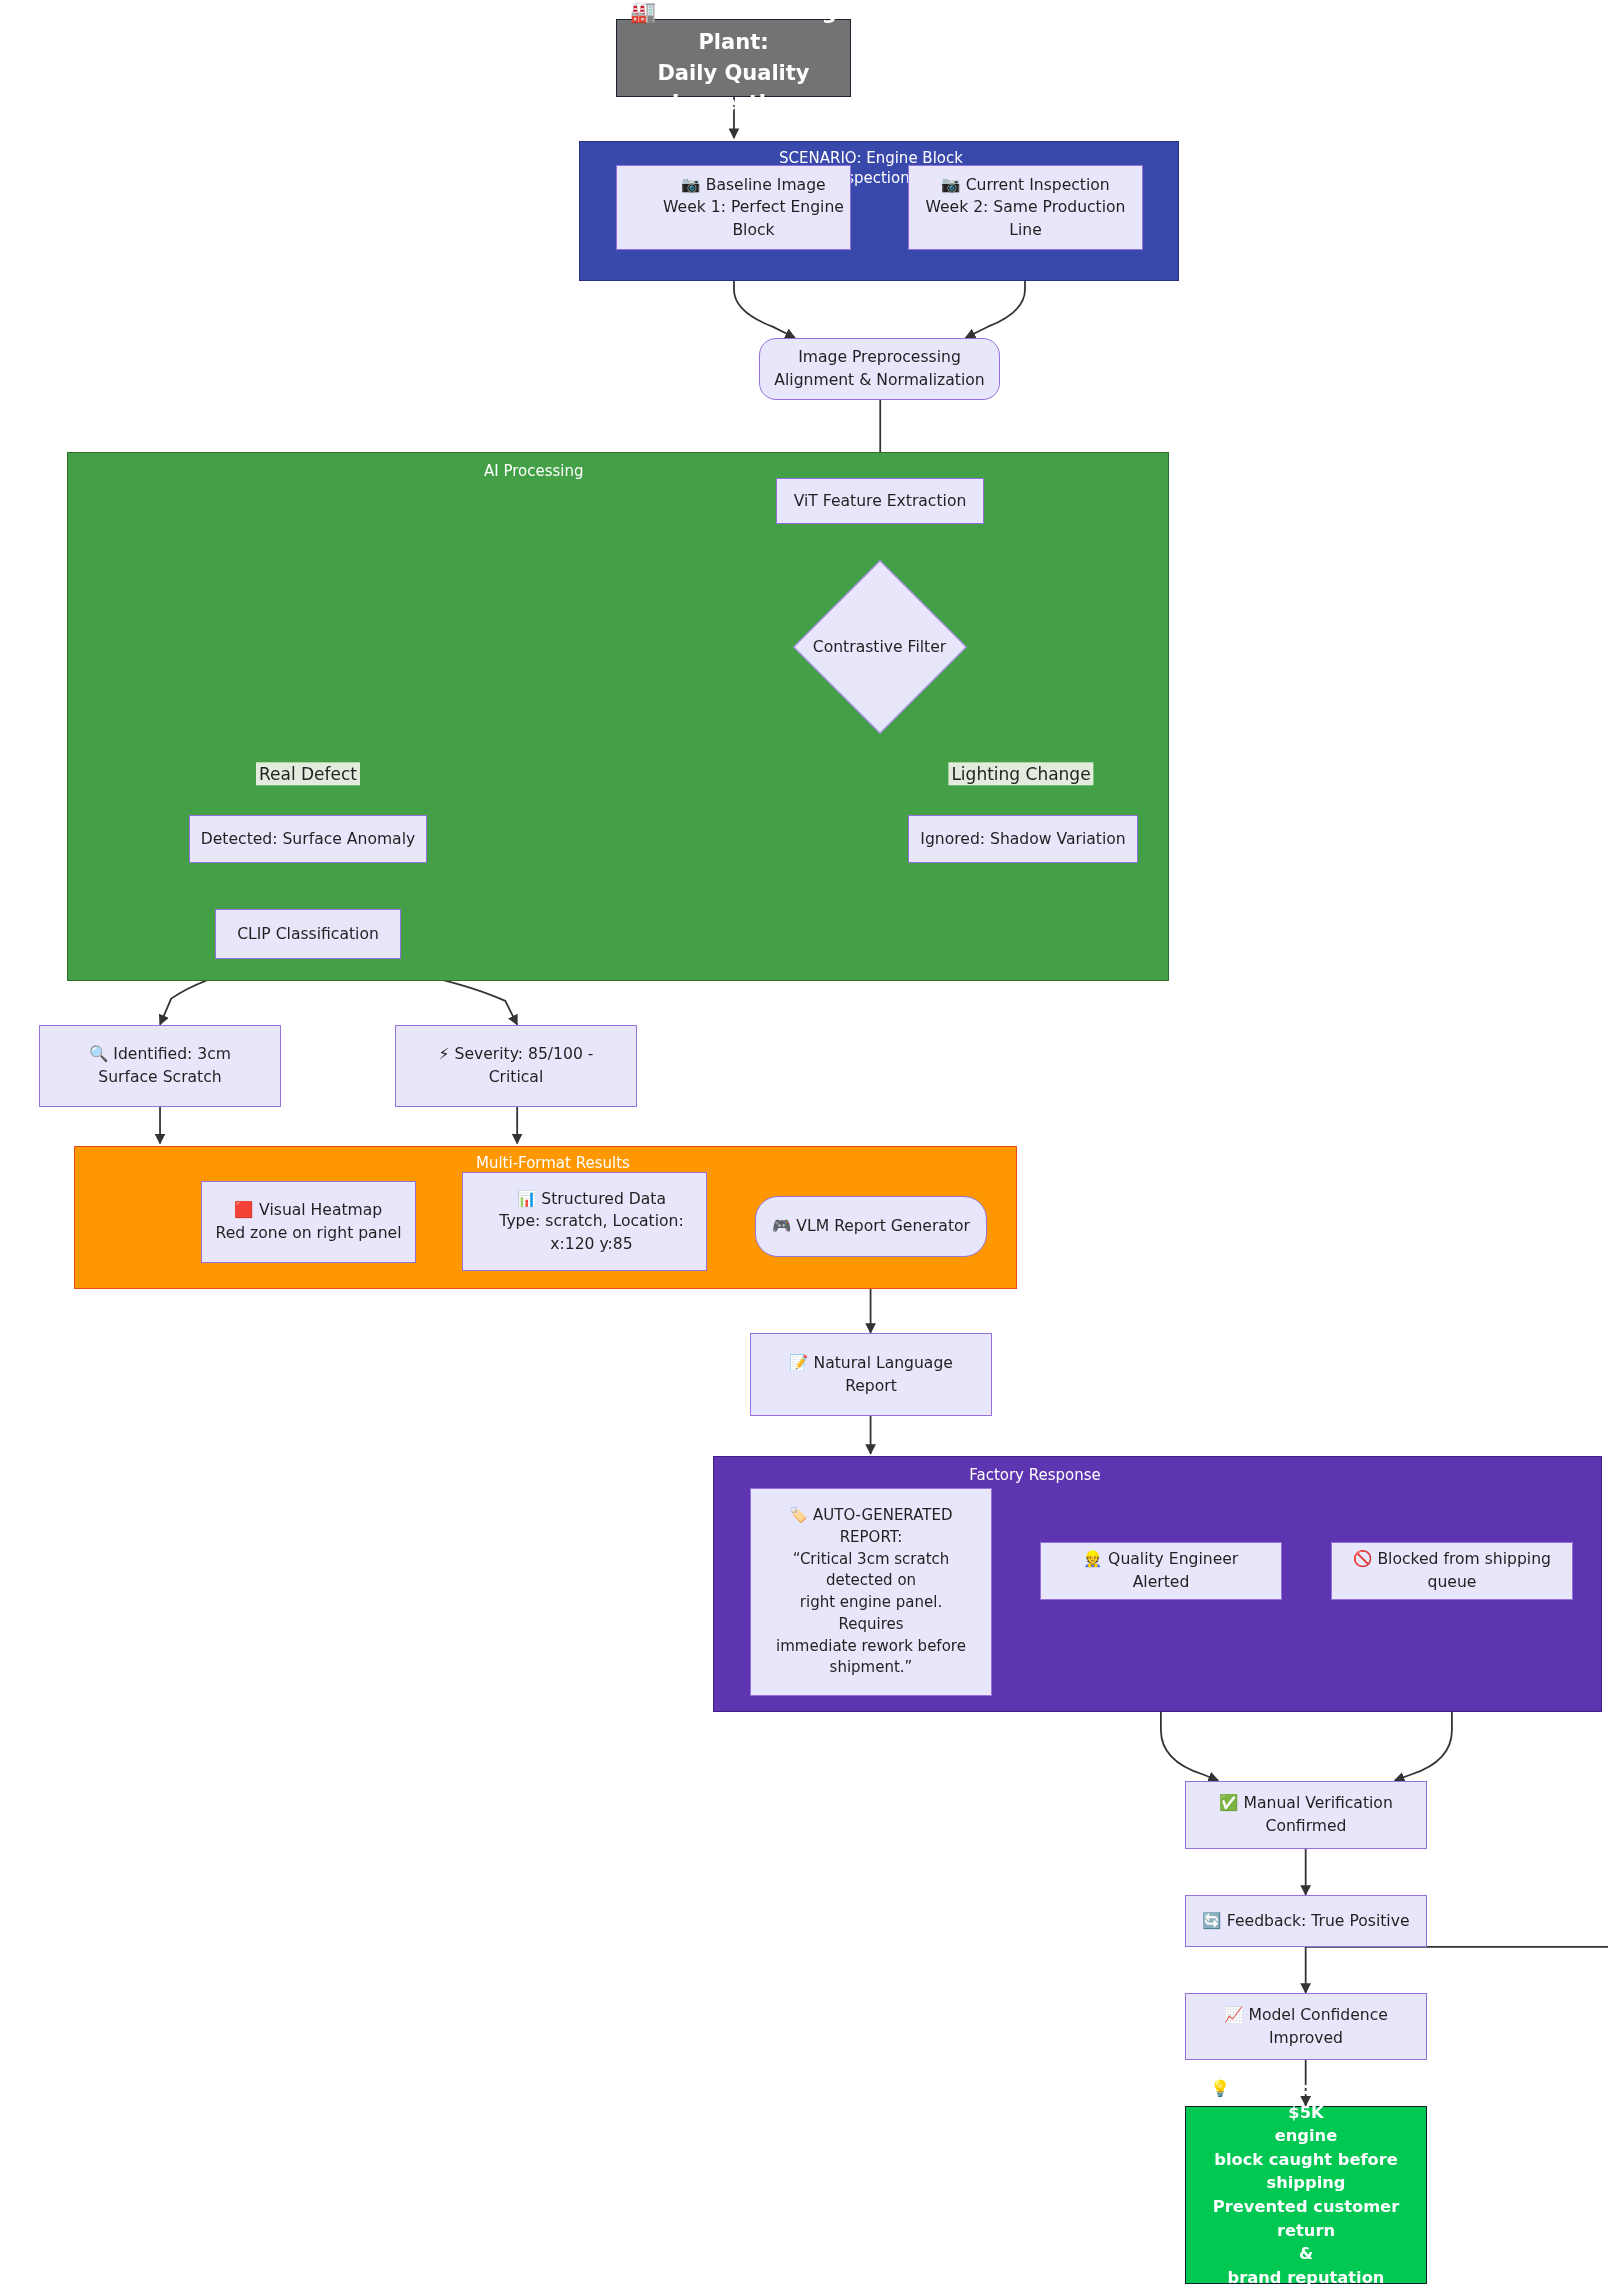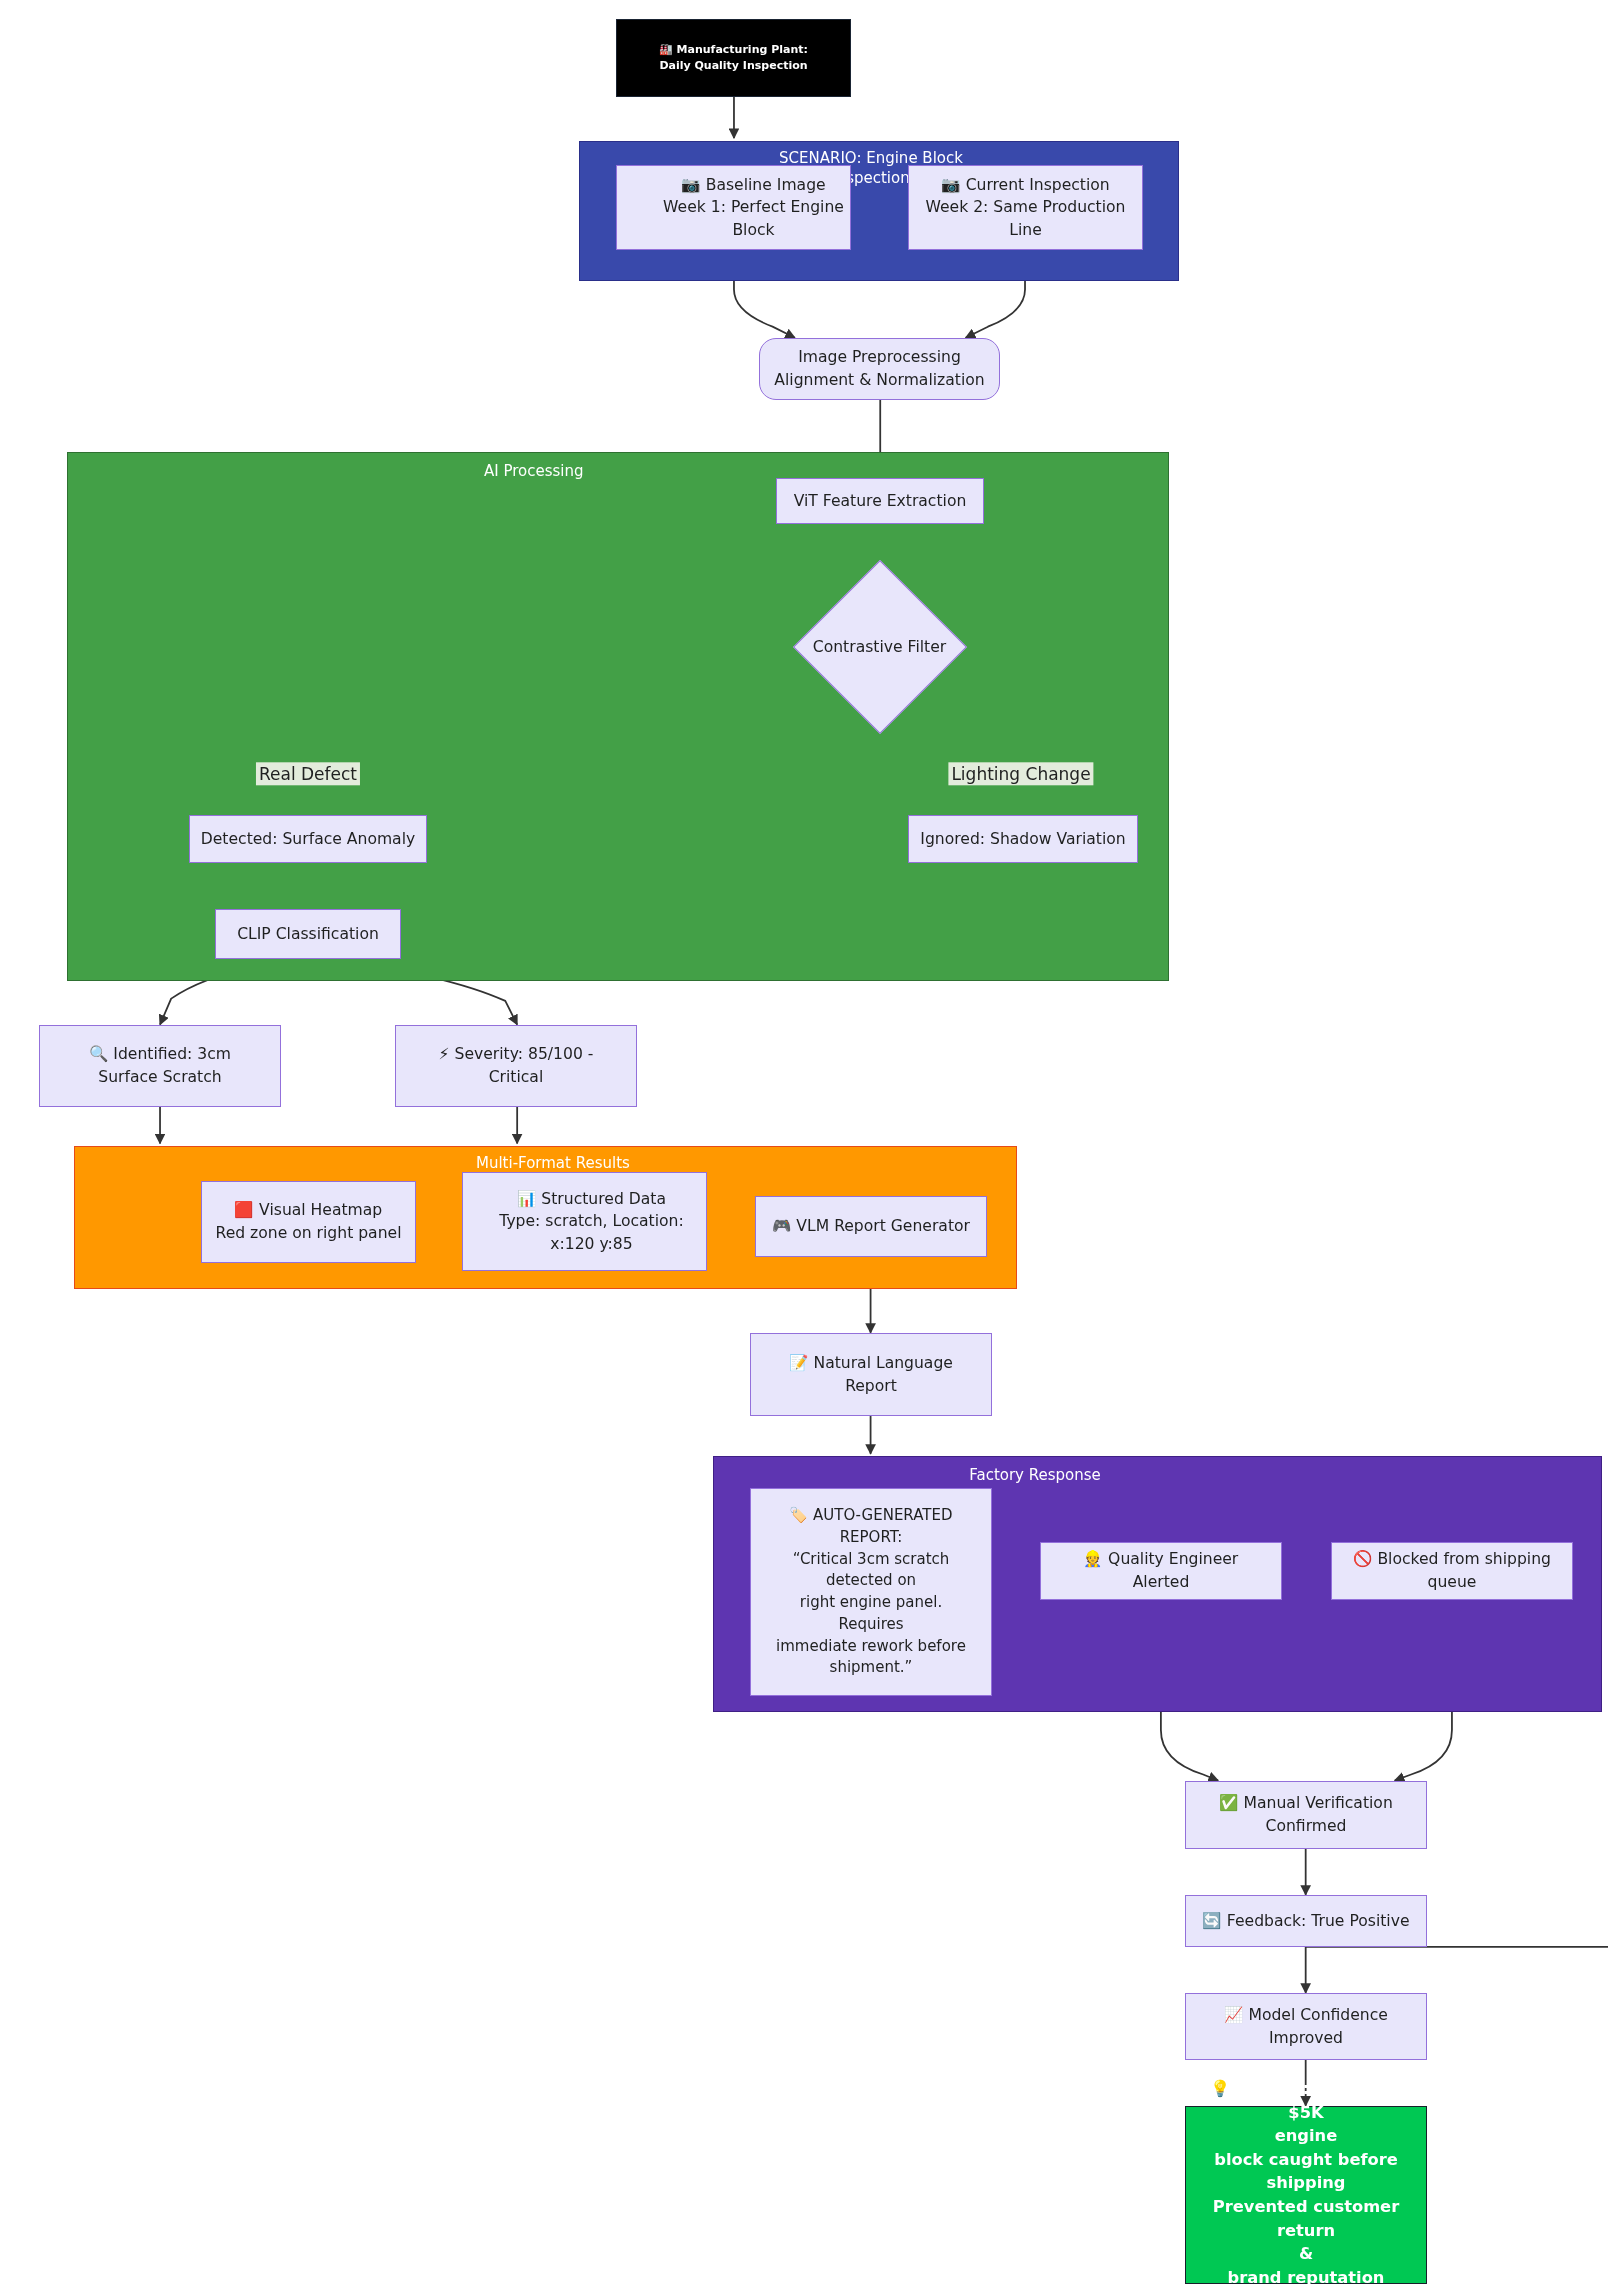--- a/index.html
+++ b/index.html
@@ -59,11 +59,11 @@
     white-space: pre-line;
   }
   .node.start {
-    background: #000000;
+    background: #737373;
     border: 1.5px solid #1a2433;
     color: #ffffff;
     font-weight: bold;
-    font-size: 11px;
+    font-size: 21px;
   }
   .node.result {
     background: #00c853;

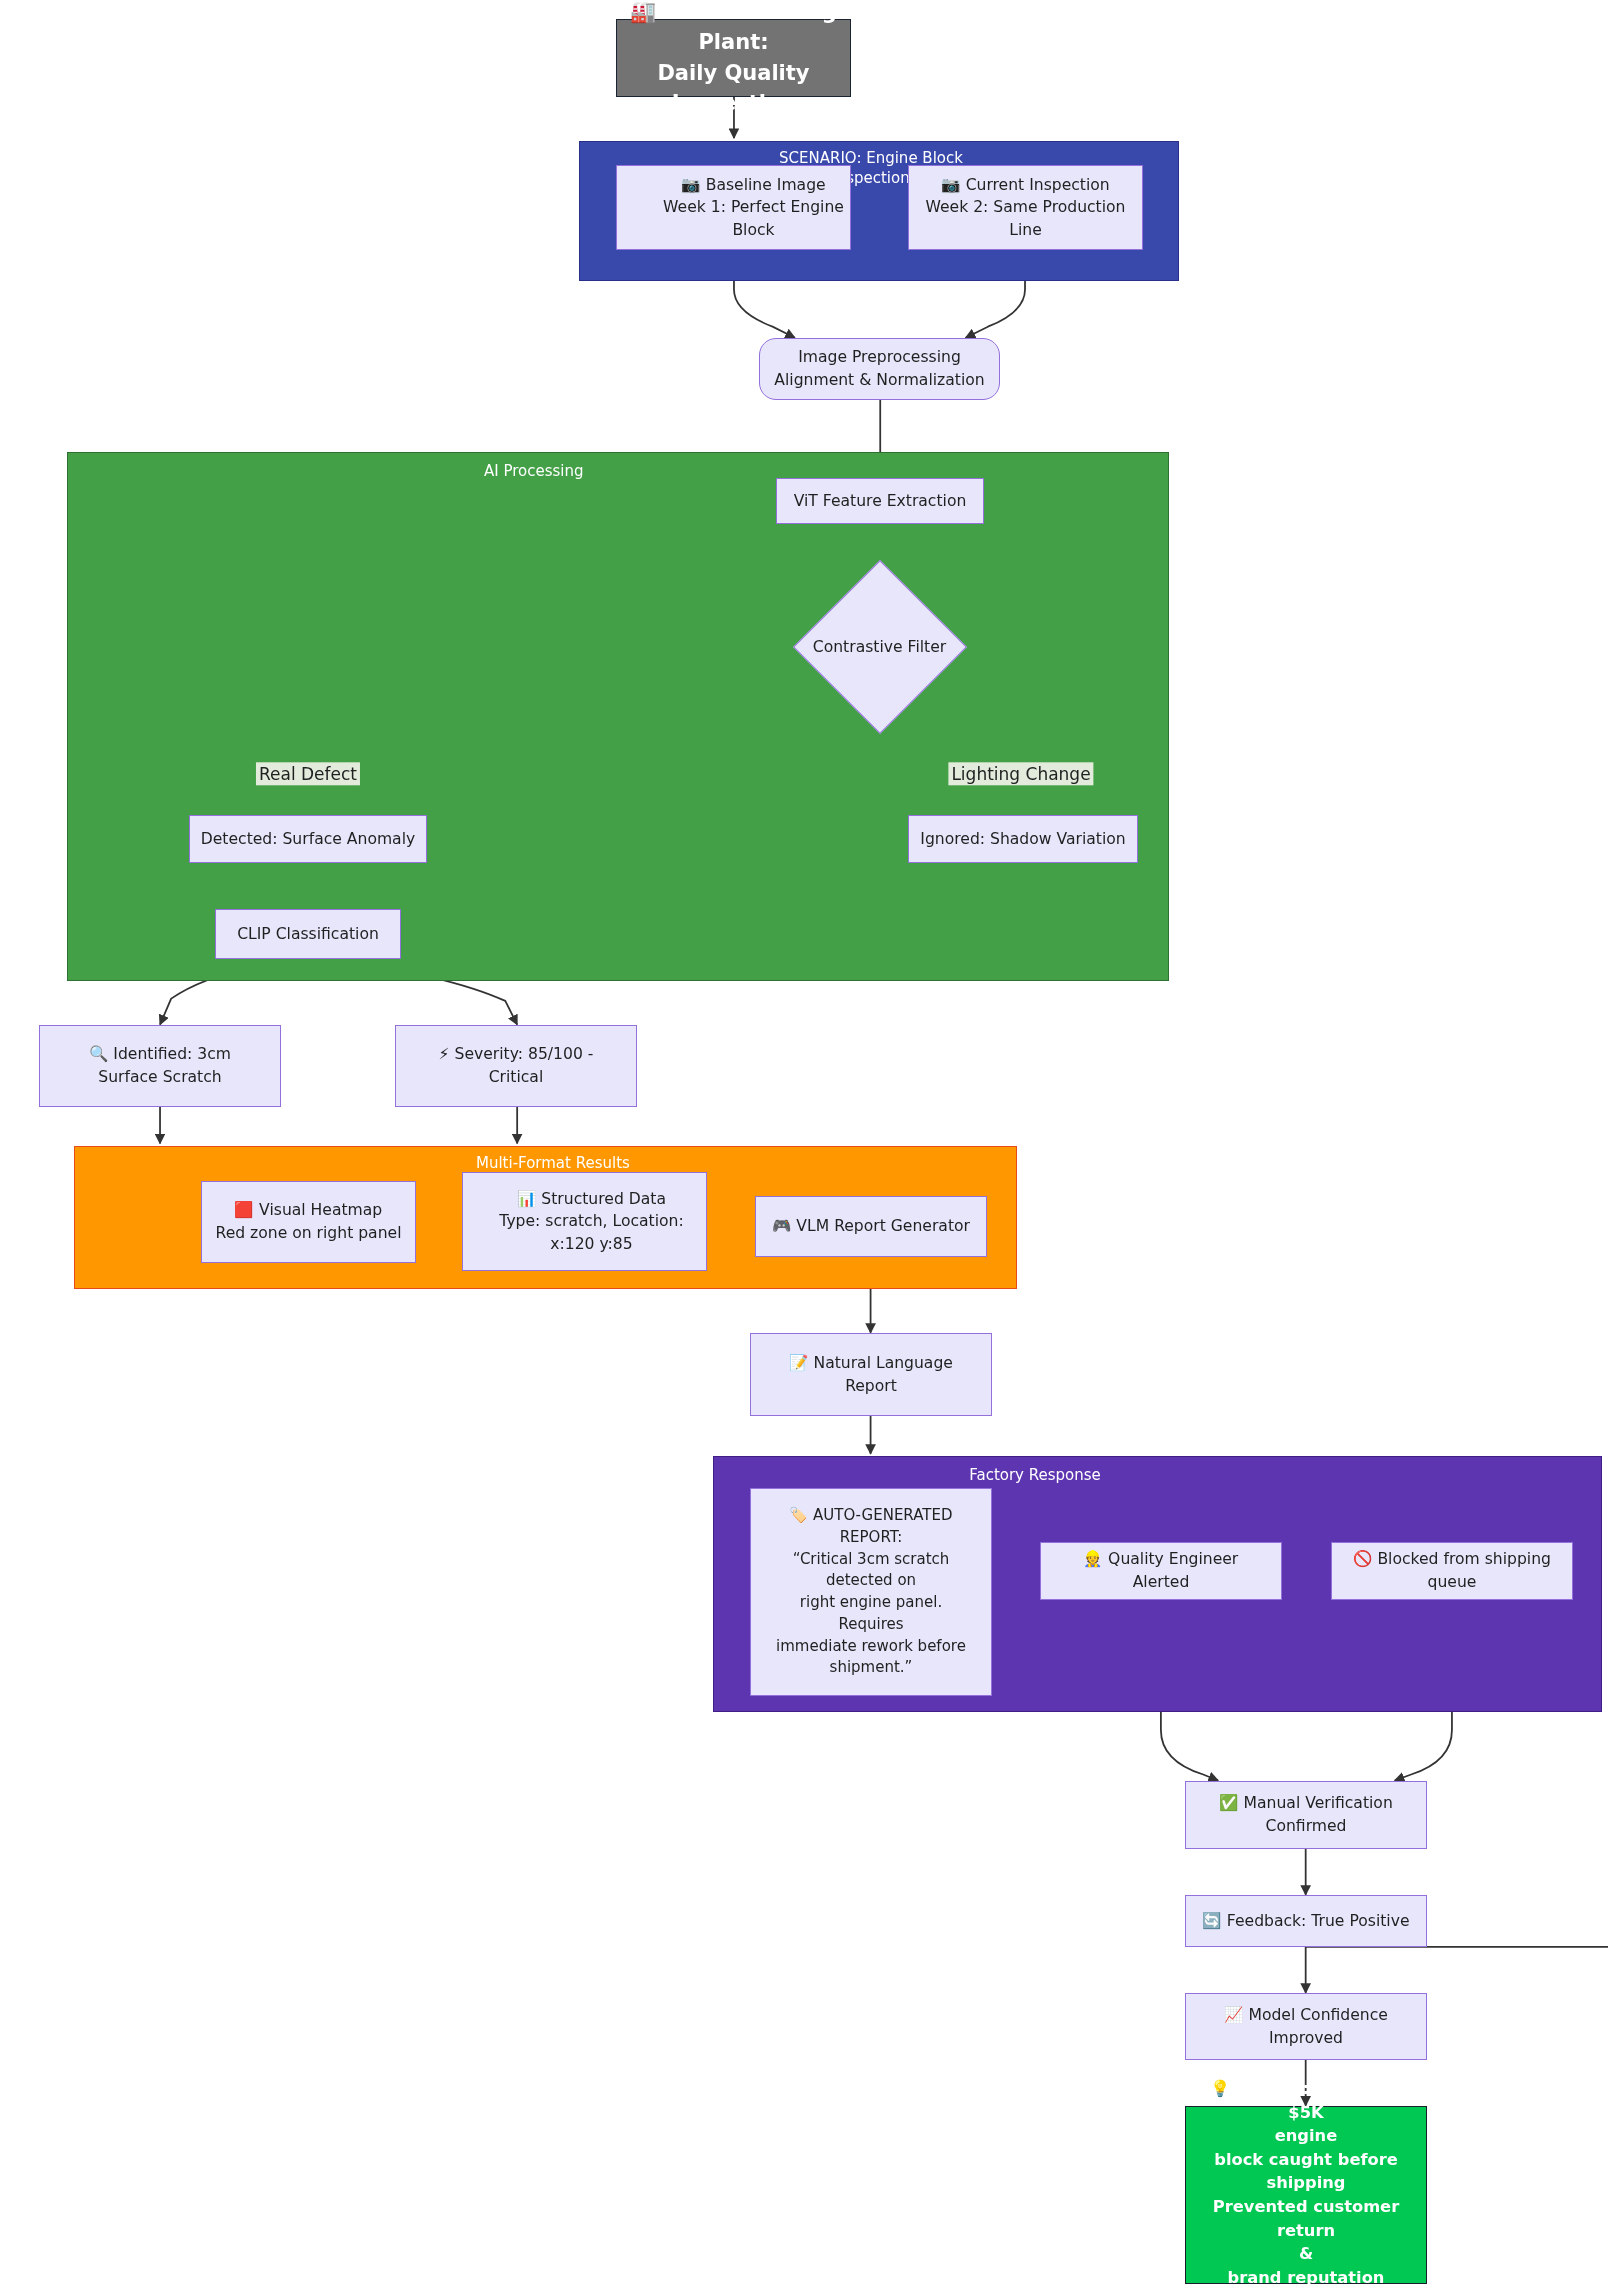--- a/index.html
+++ b/index.html
@@ -240,7 +240,7 @@
 x:120 y:85</div>
   </div>
 
-  <div class="node" style="left:755px; top:1196px; width:232px; height:61px;">
+  <div class="node" style="left:755px; top:1196px; width:232px; height:61px;border-radius:23px;">
     <div class="node-inner">🎮 VLM Report Generator</div>
   </div>
 

